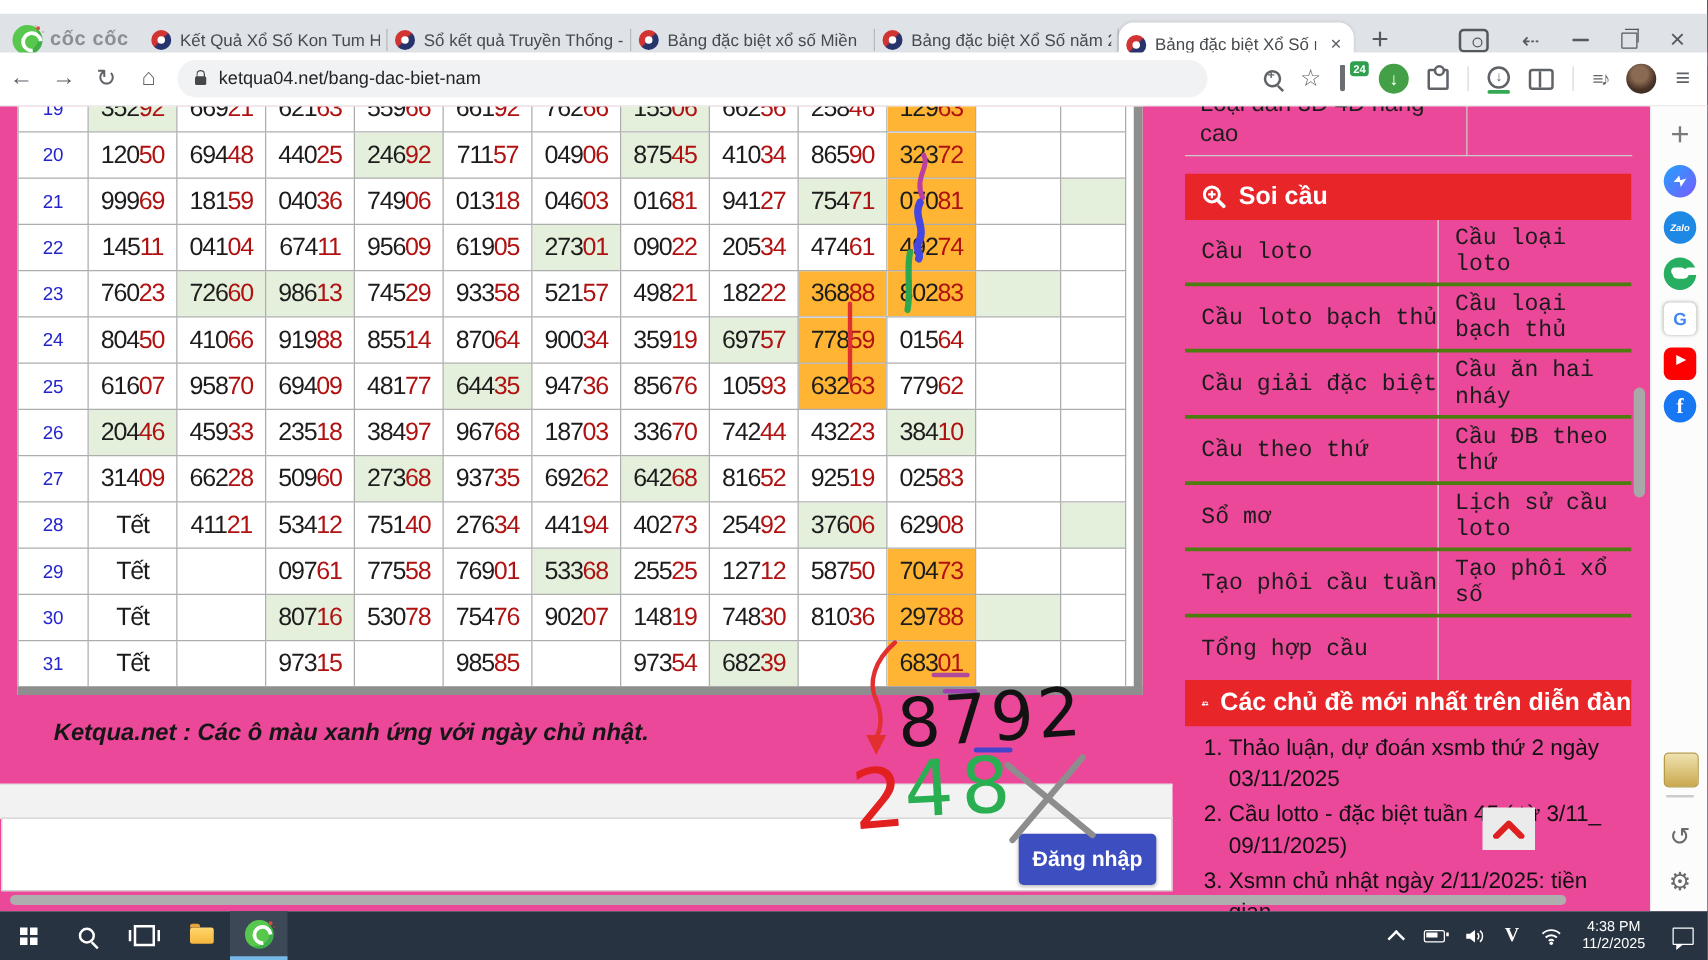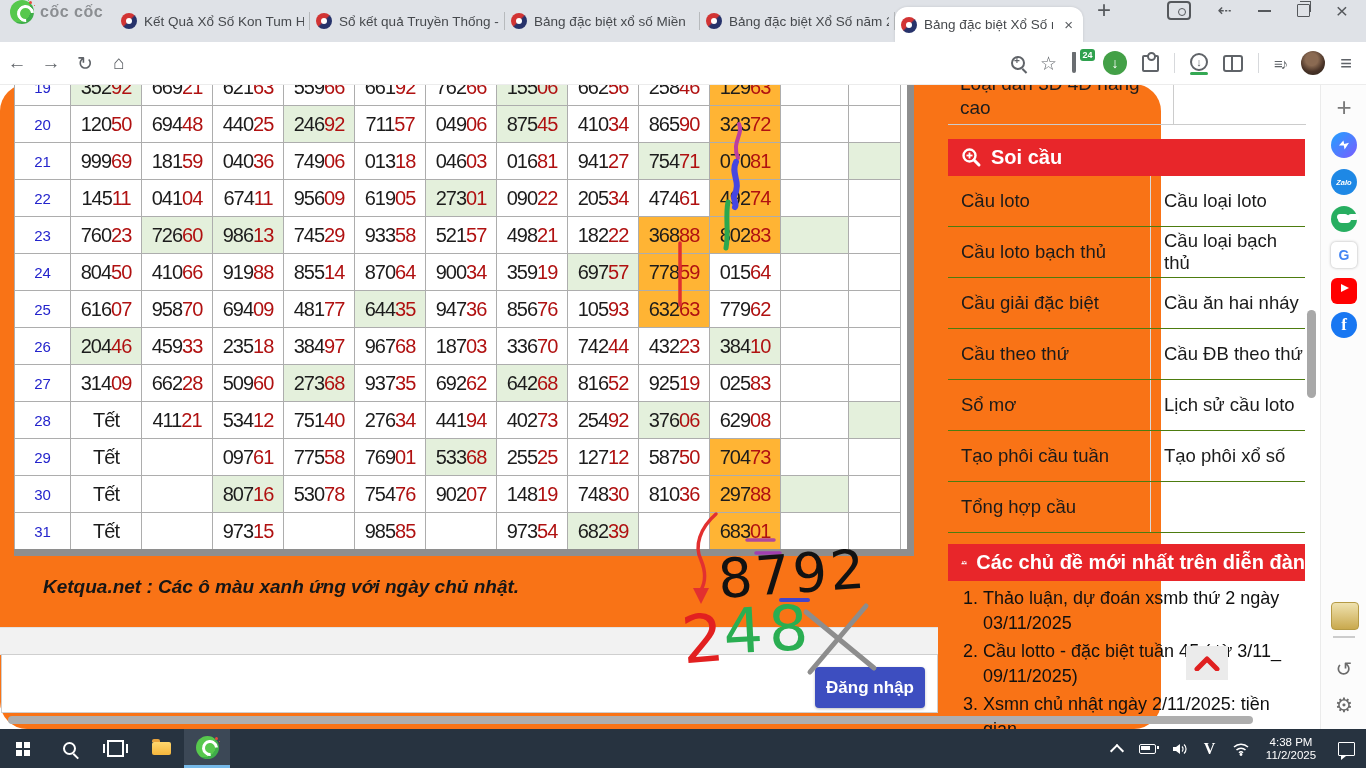--- a/index.html
+++ b/index.html
@@ -6,7 +6,7 @@
   #screen{position:relative;width:1366px;height:768px;overflow:hidden;background:#fff;
     font-family:"Liberation Sans",sans-serif;-webkit-font-smoothing:antialiased;}
   
-  .tabbar{position:absolute;left:0;top:0;width:1366px;height:42px;background:#dfe2e7;display:flex;align-items:flex-start;z-index:10;}
+  .tabbar{position:absolute;left:0;top:11px;width:1366px;height:42px;background:#dfe2e7;display:flex;align-items:center;z-index:10;}
   .brand{display:flex;align-items:center;gap:6px;padding:0 12px 0 10px;flex:none;}
   .cc-logo{width:24px;height:24px;border-radius:50%;background:radial-gradient(circle at 35% 40%,#57c84d 0 58%,#3fae49 59%);position:relative;flex:none;}
   .cc-logo::after{content:"";position:absolute;left:7px;top:5px;width:11px;height:11px;border-radius:50%;

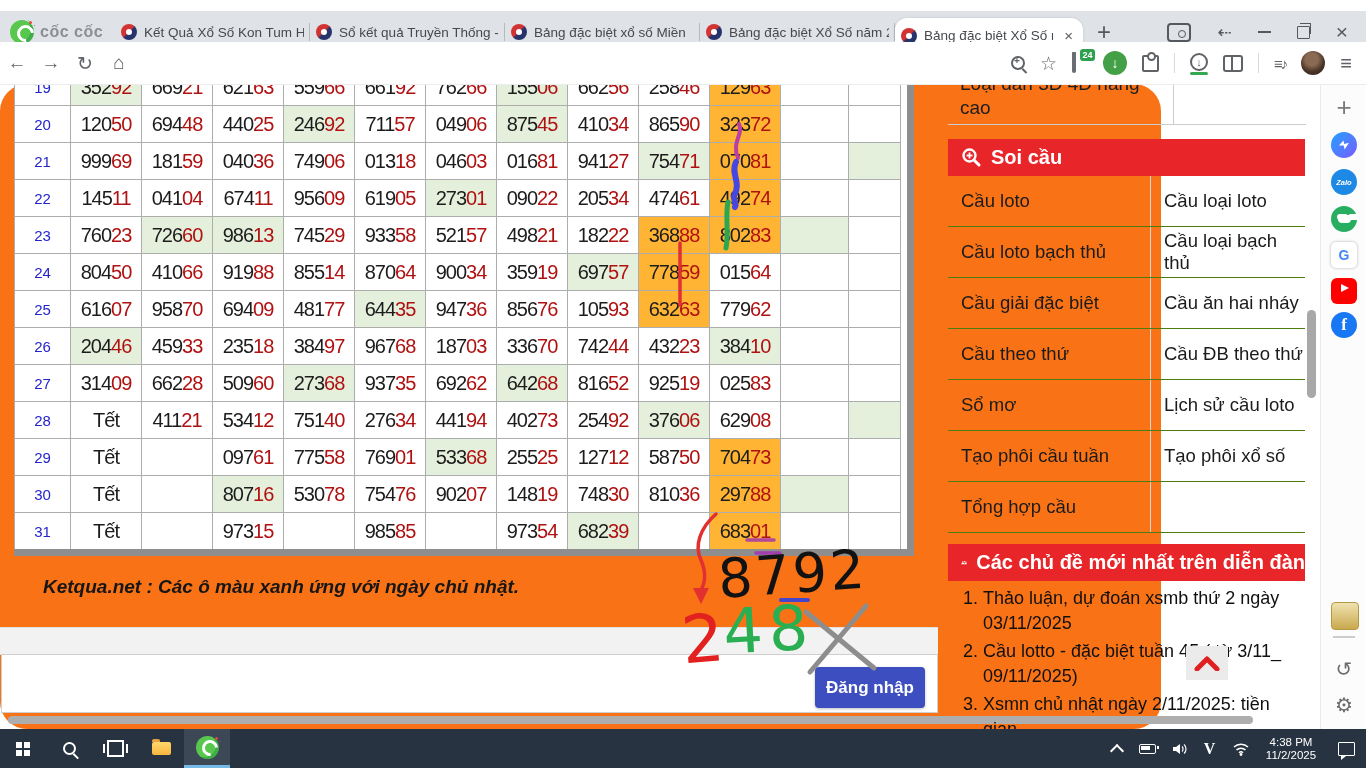--- a/index.html
+++ b/index.html
@@ -189,6 +189,10 @@
     <span class="nav-ic">→</span>
     <span class="nav-ic">↻</span>
     <span class="nav-ic">⌂</span>
+    <div class="urlpill">
+      <span class="lock"></span>
+      <span class="url">ketqua04.net/bang-dac-biet-nam</span>
+    </div>
     <div class="addr-ics">
       <span class="mag"></span>
       <span class="star">☆</span>

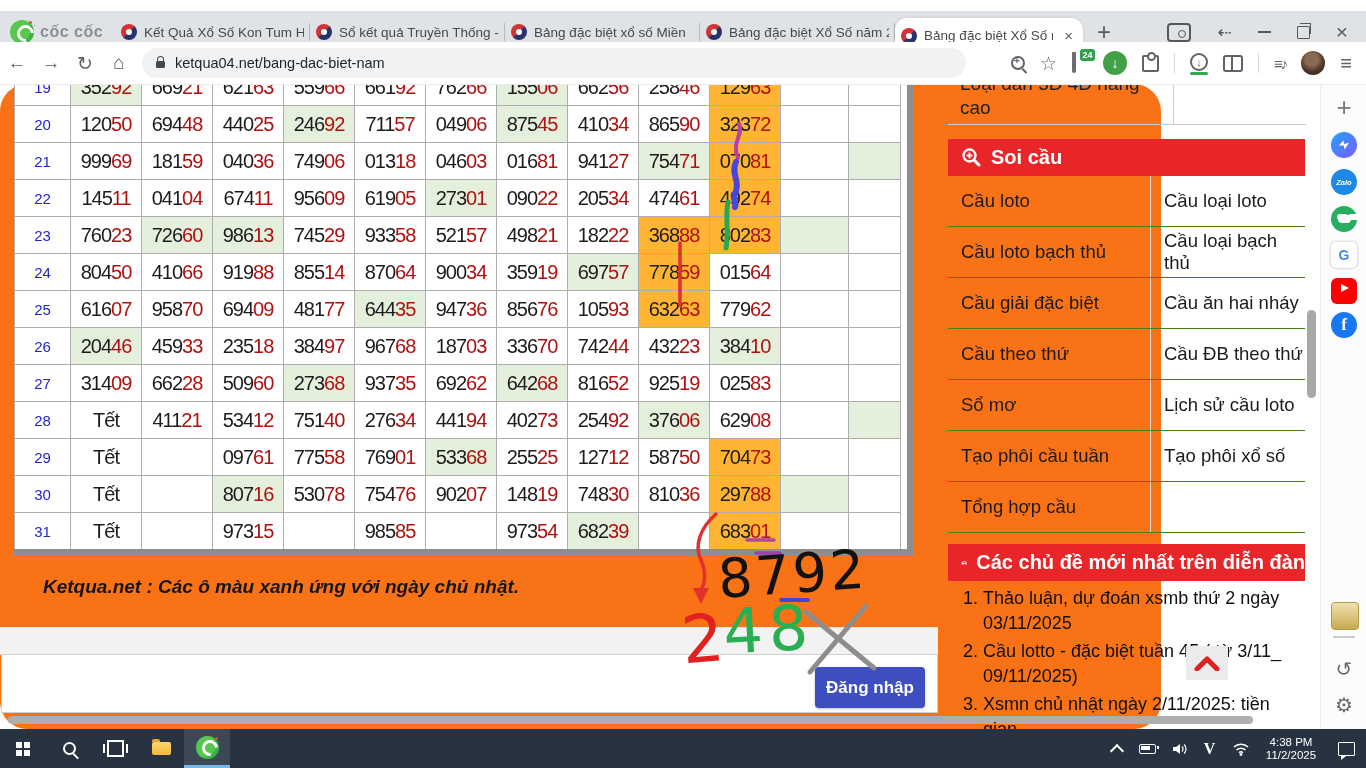--- a/index.html
+++ b/index.html
@@ -58,7 +58,7 @@
   .avatar{width:24px;height:24px;border-radius:50%;background:radial-gradient(circle at 45% 35%,#8a6a52 0 30%,#4a3428 60%,#262018);}
   .burger{font-size:20px;color:#5f6368;}
   
-  .content{position:absolute;left:0;top:84px;width:1161px;height:645px;background:#f97316;border-radius:27px;}
+  .content{position:absolute;left:0;top:84px;width:1366px;height:645px;background:#ec4899;}
   #tablewrap{position:absolute;left:14px;top:1px;width:893px;height:464px;overflow:hidden;
      border-right:7px solid #8e8e8e;border-bottom:7px solid #8e8e8e;background:#fff;}
   table.lotto{border-collapse:collapse;margin-top:-17px;table-layout:fixed;}

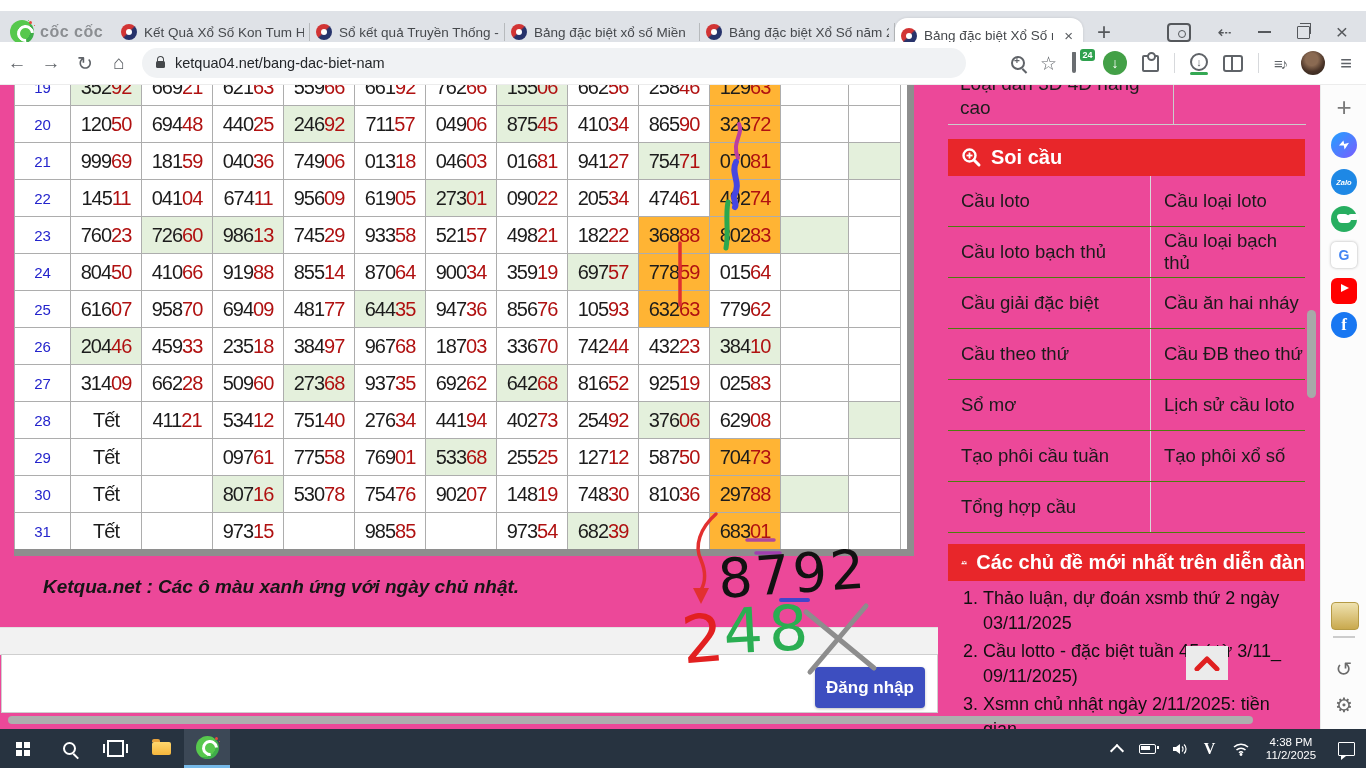--- a/index.html
+++ b/index.html
@@ -85,7 +85,7 @@
   #soicau-head{top:55px;}
   #forum-head{top:460px;}
   .menu{position:absolute;left:0;top:92px;width:357px;}
-  .menu-row{display:flex;height:50px;border-bottom:1px solid #4d7c0f;}
+  .menu-row{display:flex;height:50px;border-bottom:3px solid #4d7c0f;font-family:Liberation Mono, monospace;}
   .menu-cell{display:flex;align-items:center;font-size:18.5px;color:#1b1b1b;padding-left:13px;box-sizing:border-box;}
   .menu-cell.l{width:203px;border-right:1px solid #d8d8d8;}
   .menu-cell.rr{flex:1;}

